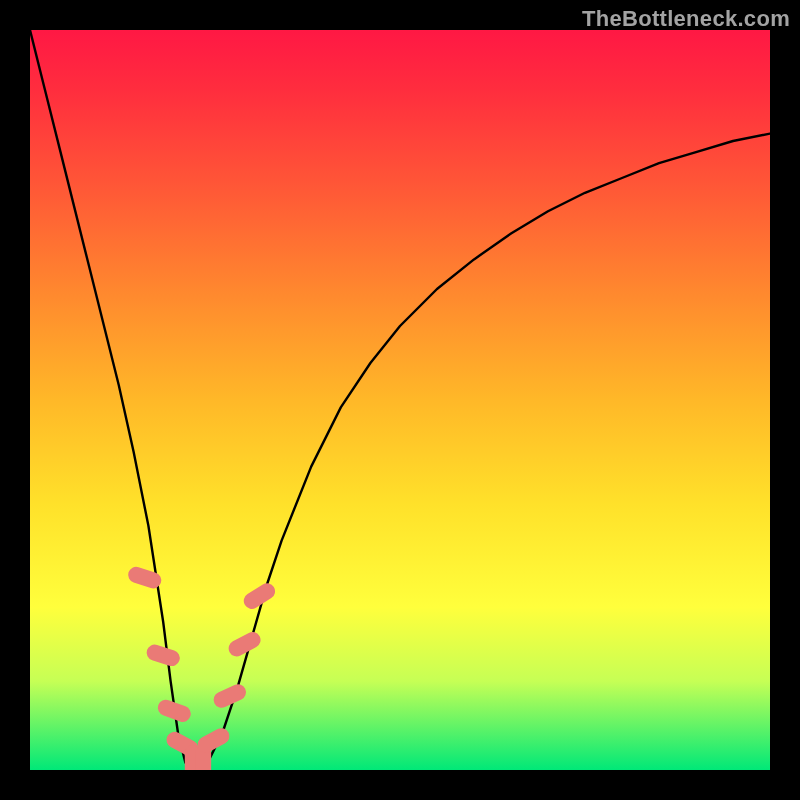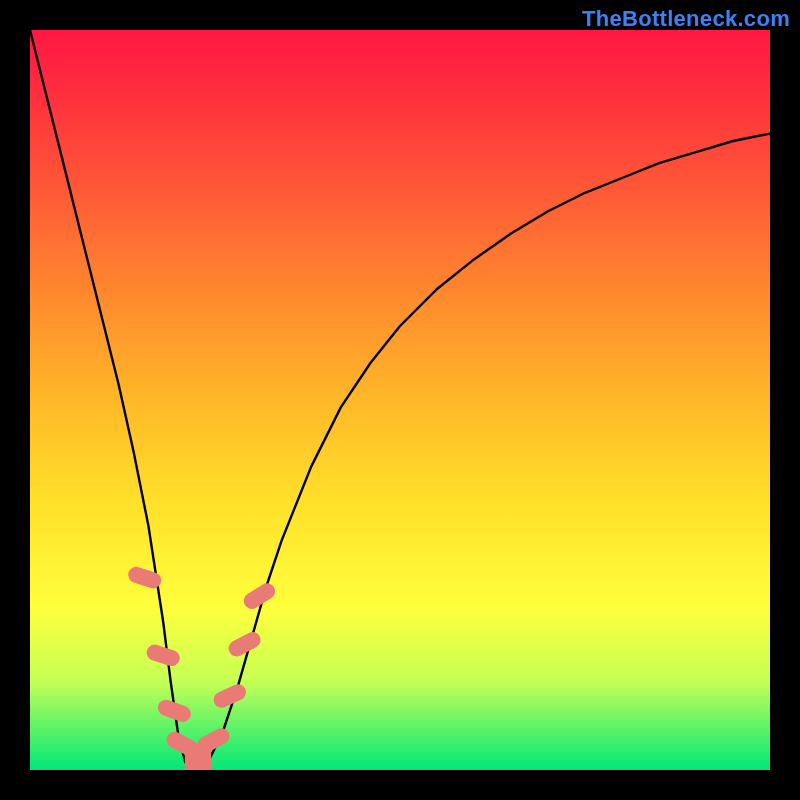--- a/index.html
+++ b/index.html
@@ -45,7 +45,7 @@
     position: absolute;
     top: 6px;
     right: 10px;
-    color: #3b82f6;
+    color: #a3a3a3;
     font-size: 22px;
     font-weight: 600;
     letter-spacing: 0.3px;

